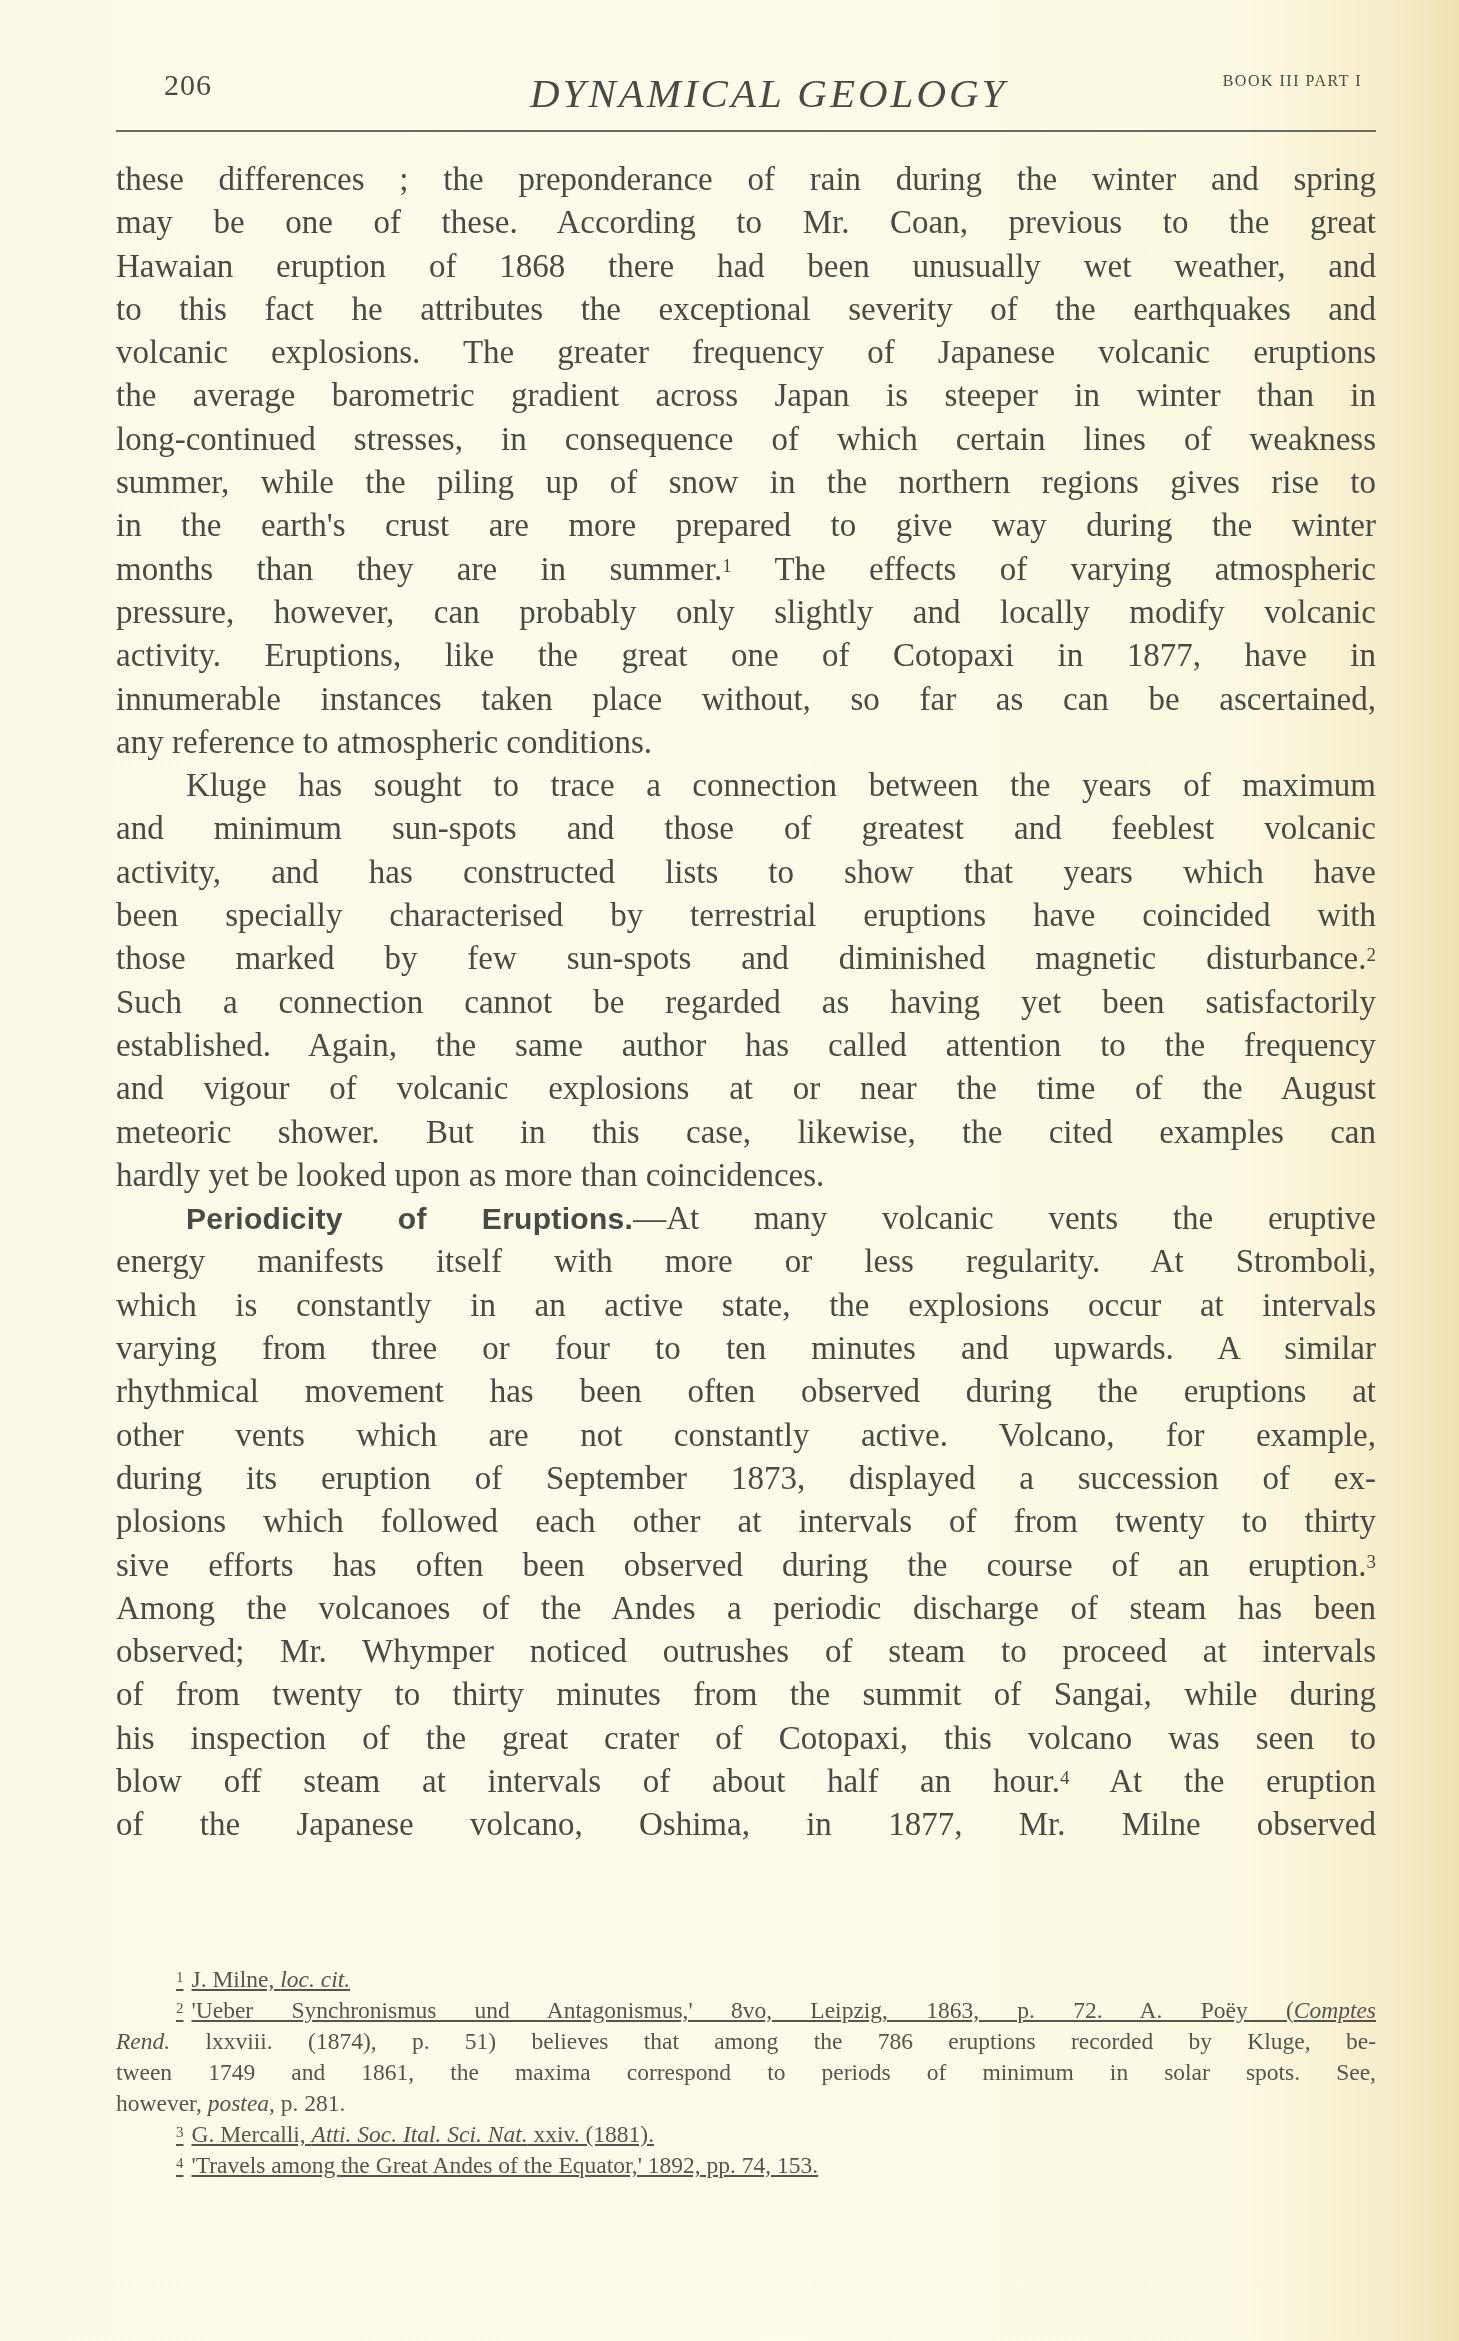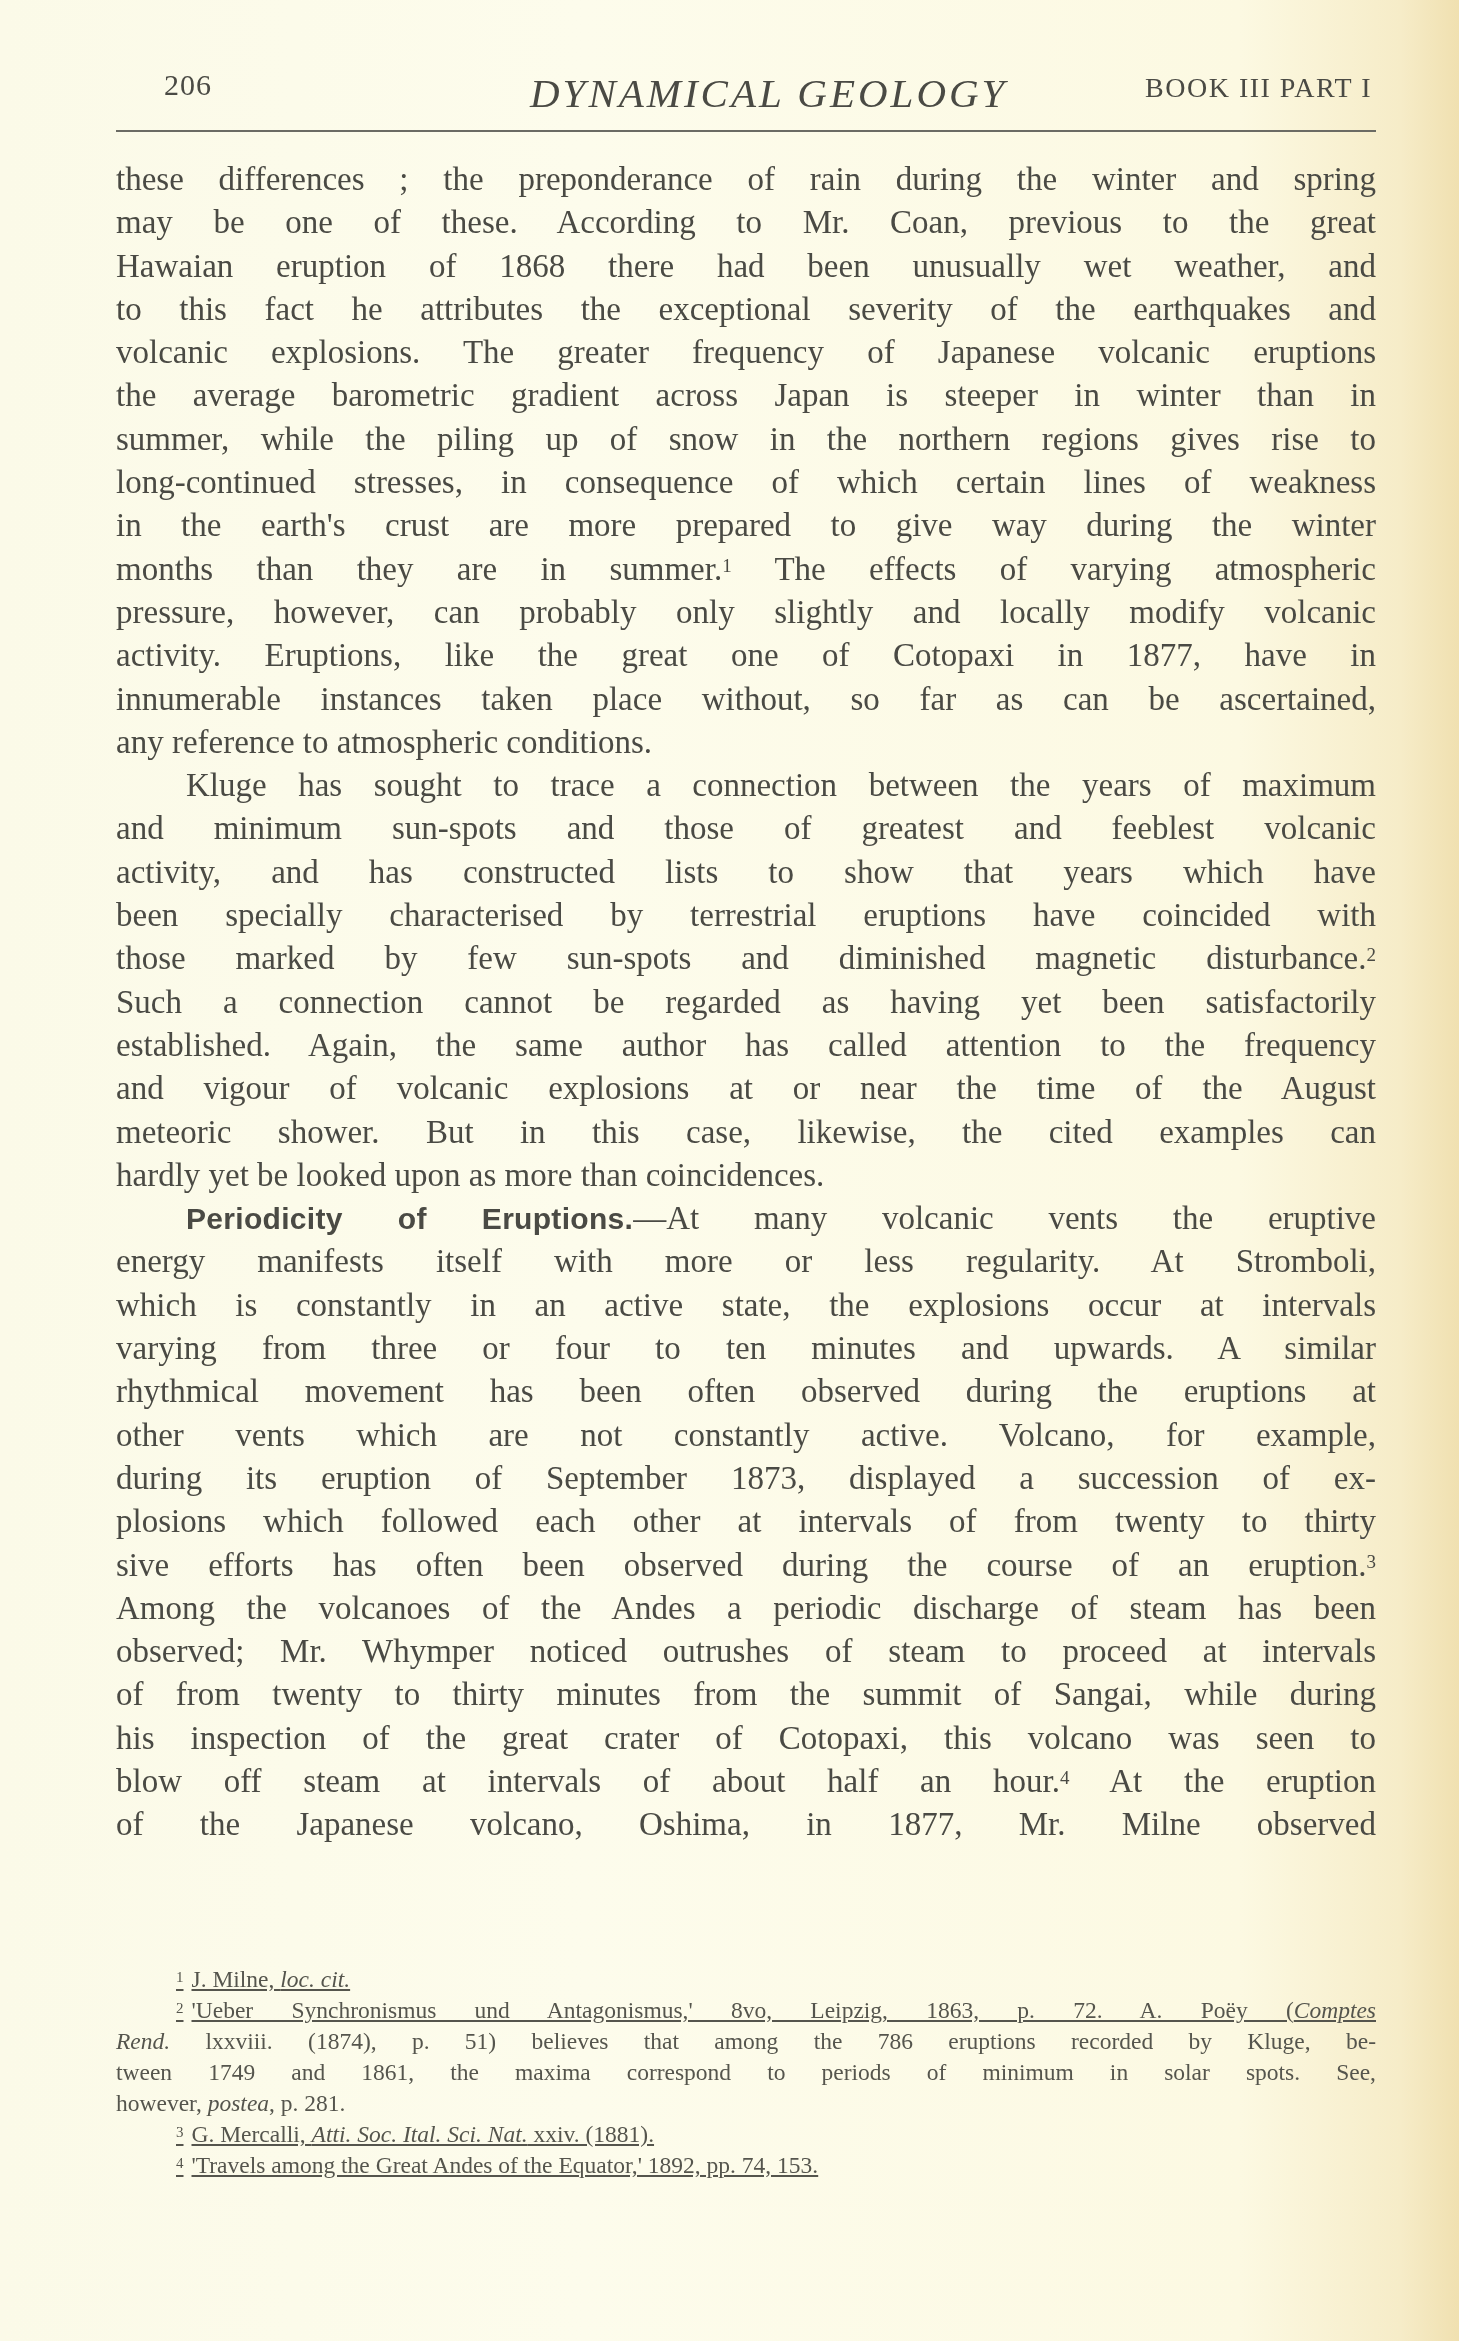--- a/index.html
+++ b/index.html
@@ -17,7 +17,7 @@
     }
     .folio { position: absolute; left: 16px; top: 0; letter-spacing: 1px; margin-left: 32px; }
     .head-title { position: absolute; left: 414px; top: 1px; font-style: italic; letter-spacing: 3px; font-size: 41px; }
-    .head-right { position: absolute; right: 4px; top: 4px; font-size: 28px; letter-spacing: 1.5px; }
+    .head-right { position: absolute; right: 14px; top: 4px; font-size: 16px; letter-spacing: 1.5px; }
     .rule { position: absolute; top: 130px; left: 0; width: 1260px; height: 0; border-top: 2px solid #6b6b64; }
     .body-text {
       position: absolute; top: 158px; left: 0; width: 1260px;

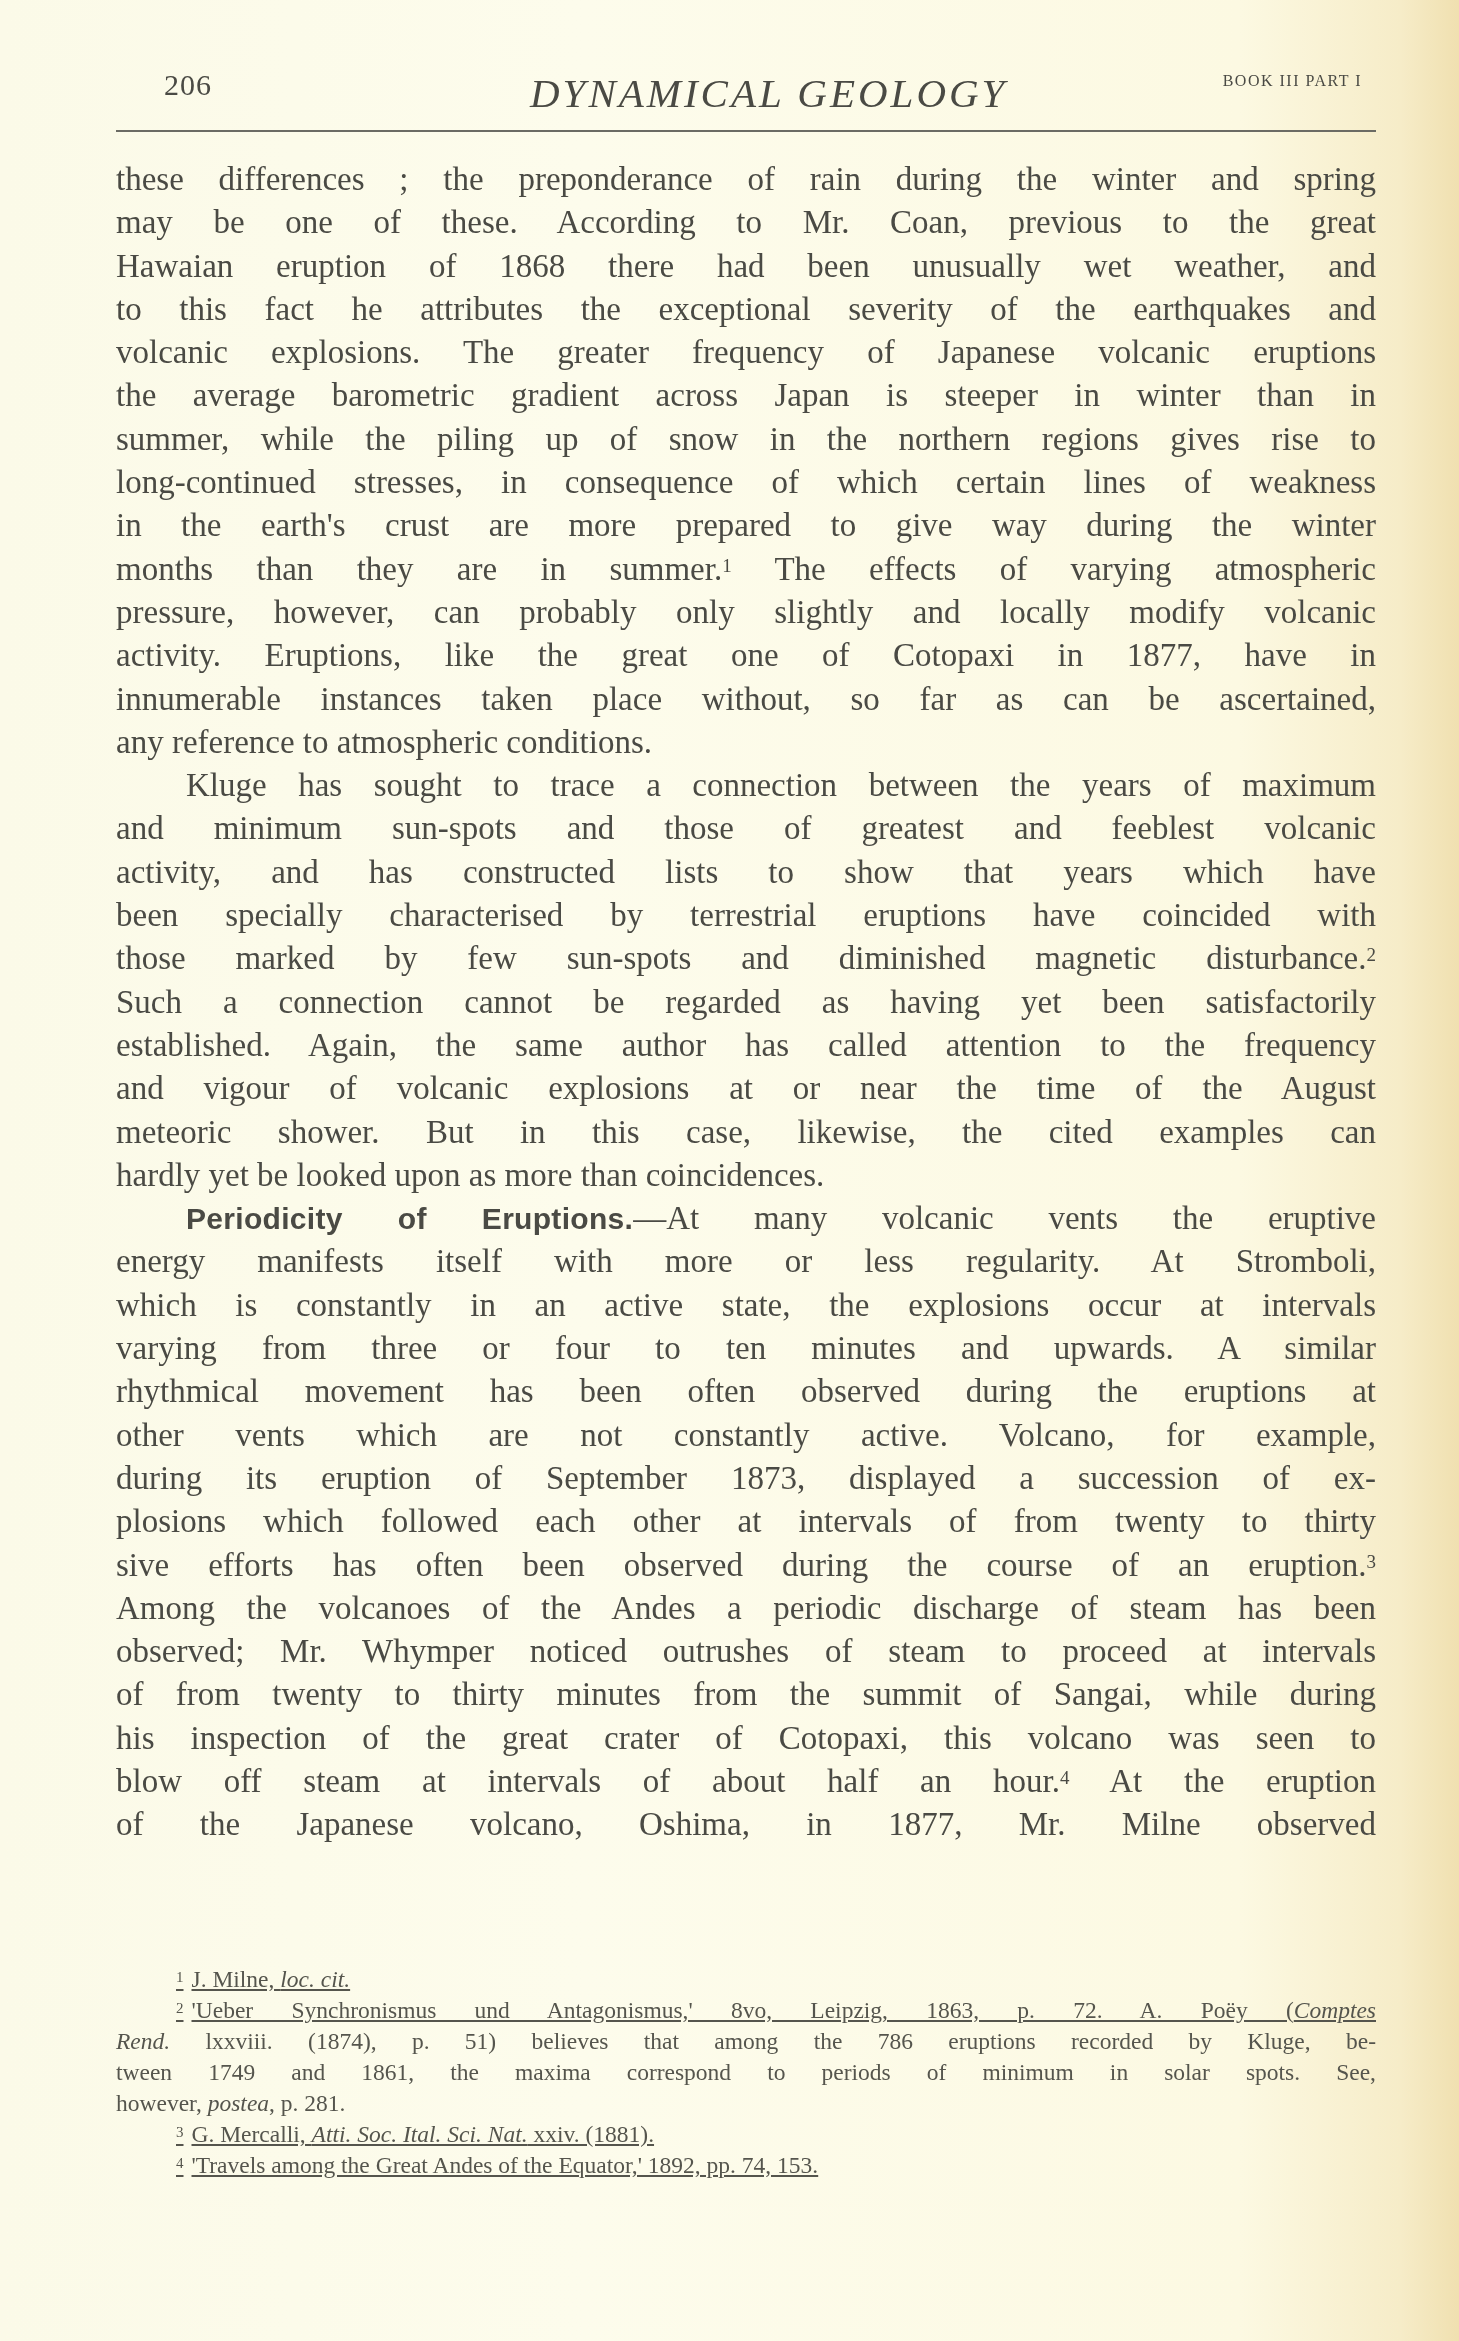--- a/index.html
+++ b/index.html
@@ -57,8 +57,8 @@
     <span class="line">to this fact he attributes the exceptional severity of the earthquakes and</span>
     <span class="line">volcanic explosions. The greater frequency of Japanese volcanic eruptions</span>
     <span class="line">the average barometric gradient across Japan is steeper in winter than in</span>
+    <span class="line">long-continued stresses, in consequence of which certain lines of weakness</span>
     <span class="line">summer, while the piling up of snow in the northern regions gives rise to</span>
-    <span class="line">long-continued stresses, in consequence of which certain lines of weakness</span>
     <span class="line">in the earth's crust are more prepared to give way during the winter</span>
     <span class="line"><span>months than they are in summer.</span><sup>1</sup> <span>The effects of varying atmospheric</span></span>
     <span class="line">pressure, however, can probably only slightly and locally modify volcanic</span>

